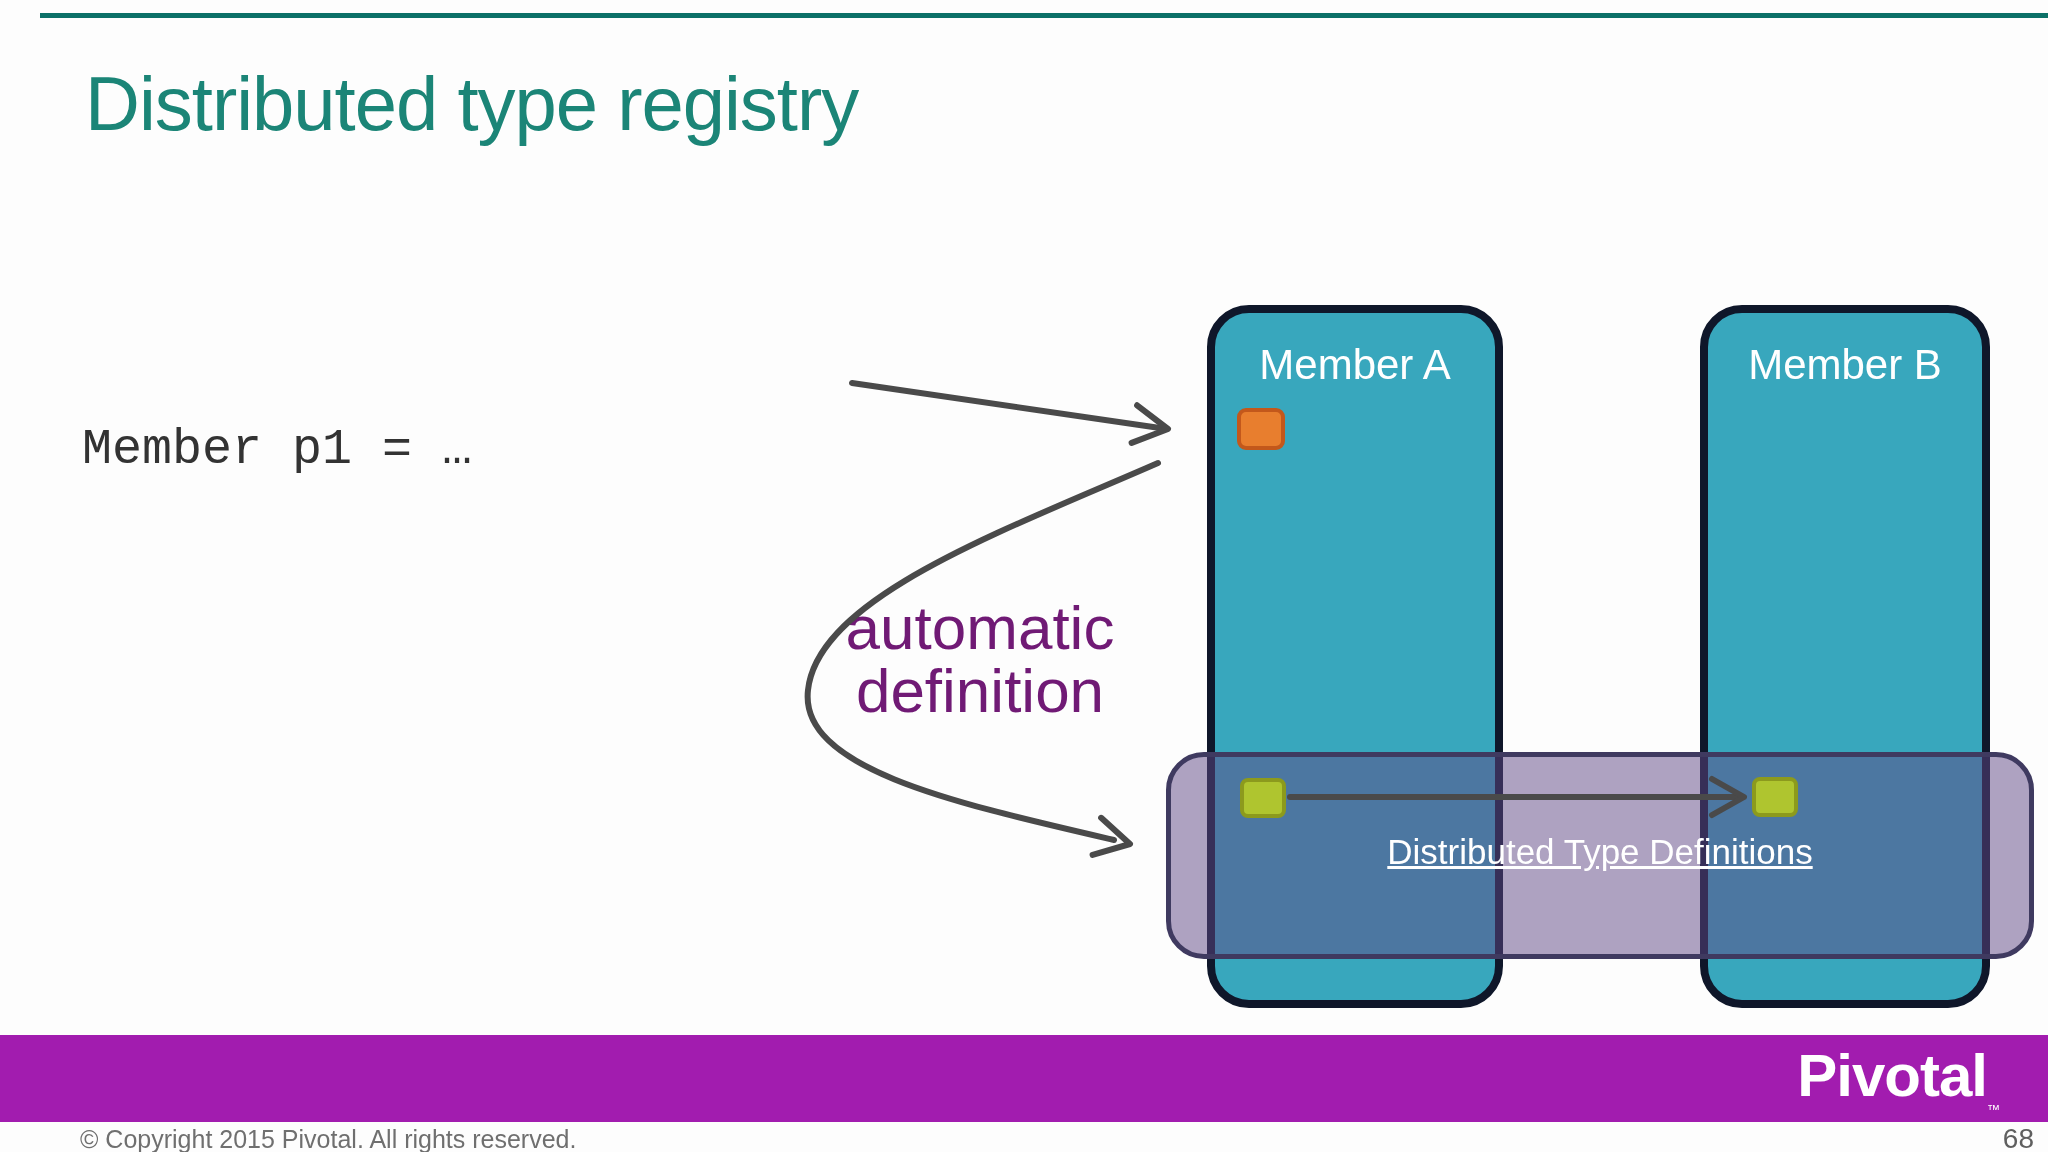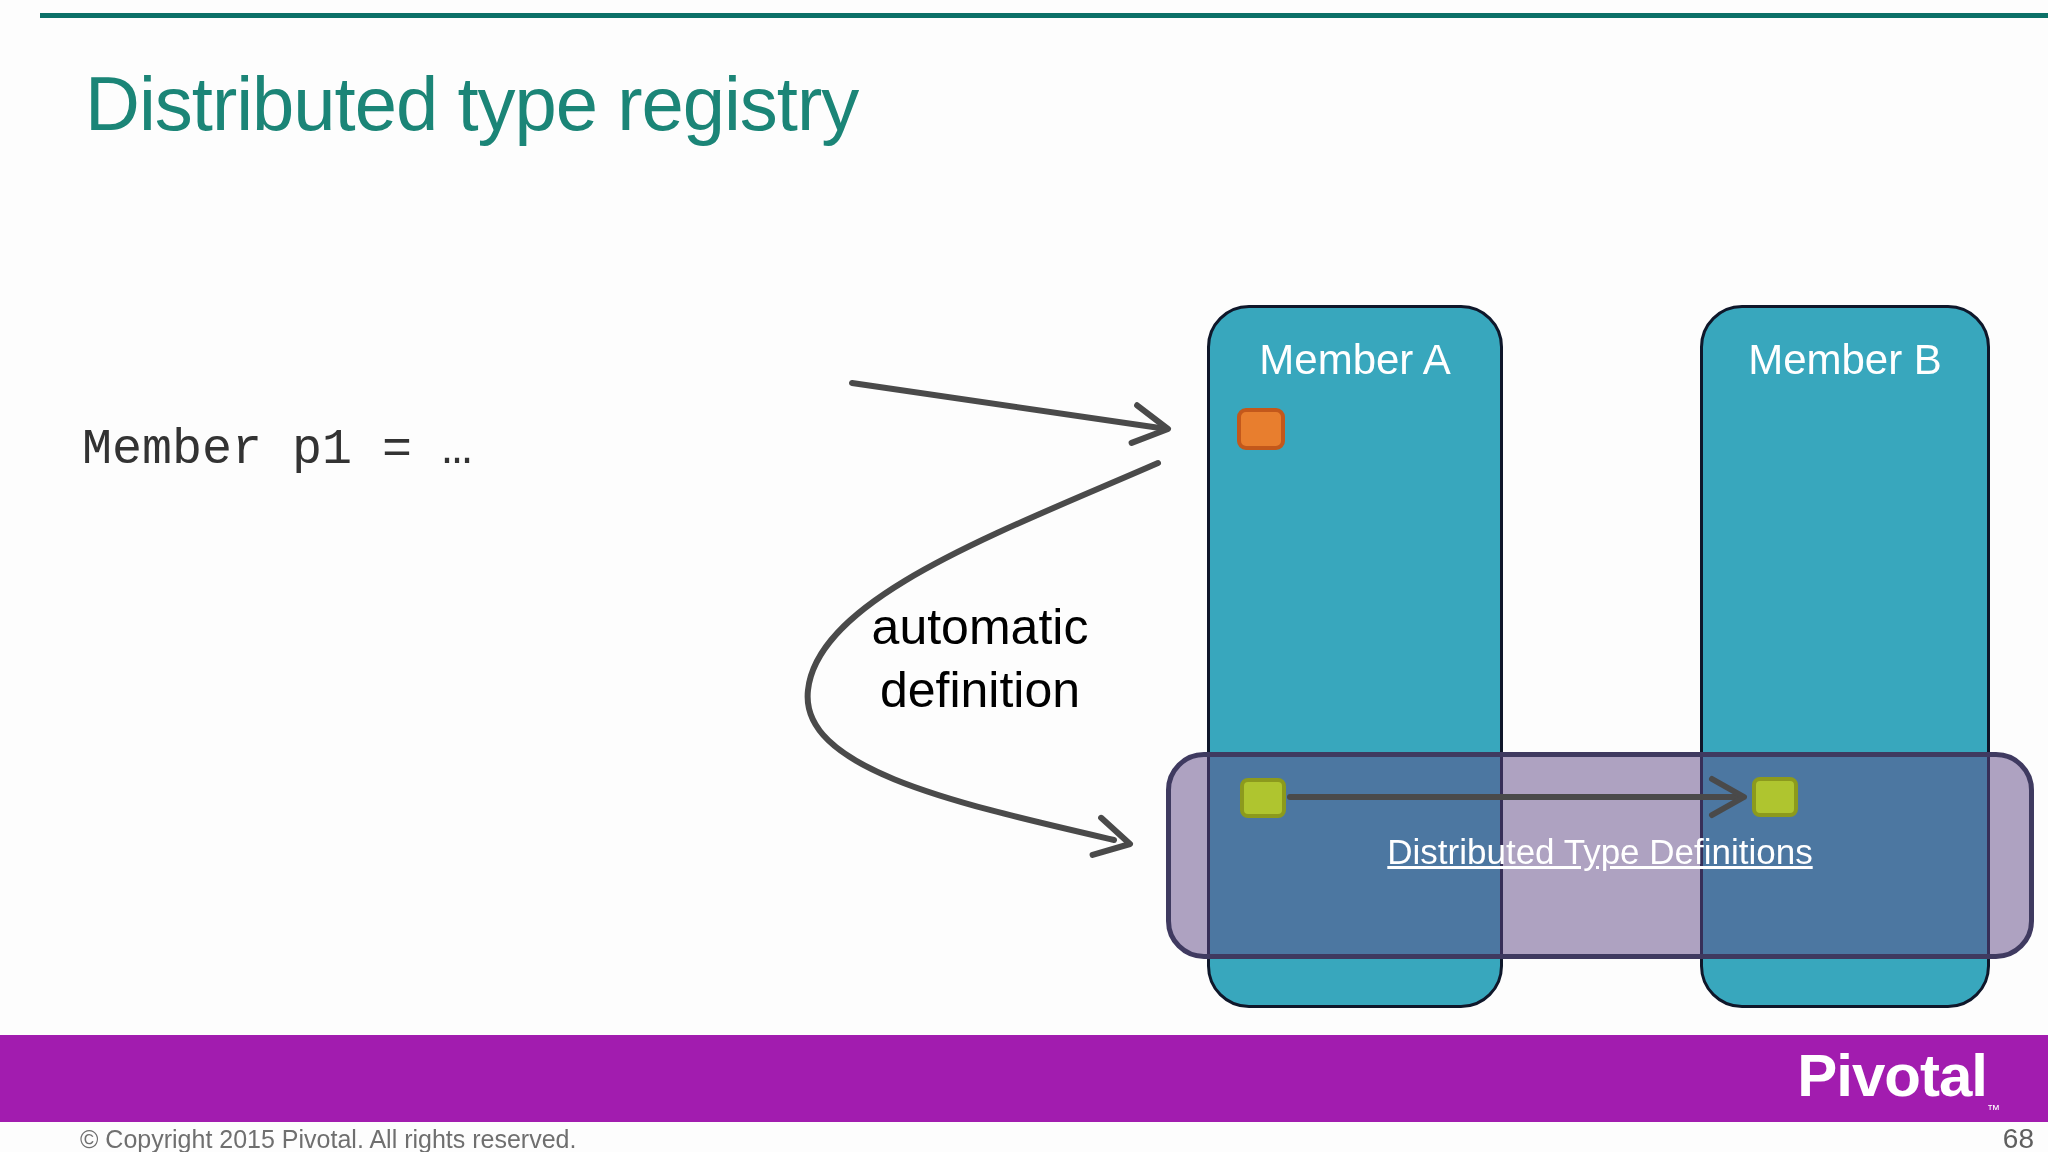--- a/index.html
+++ b/index.html
@@ -18,7 +18,7 @@
               font-size:50px;line-height:63px;color:#000000;z-index:2;}
 
   .member-box{position:absolute;top:305px;height:703px;background:#38a7bd;
-              border:3px solid #0f172a;border-radius:42px;box-sizing:border-box;z-index:1;}
+              border:8px solid #0f172a;border-radius:42px;box-sizing:border-box;z-index:1;}
   .member-a{left:1207px;width:296px;}
   .member-b{left:1700px;width:290px;}
   .member-label{position:absolute;top:28px;left:0;right:0;text-align:center;

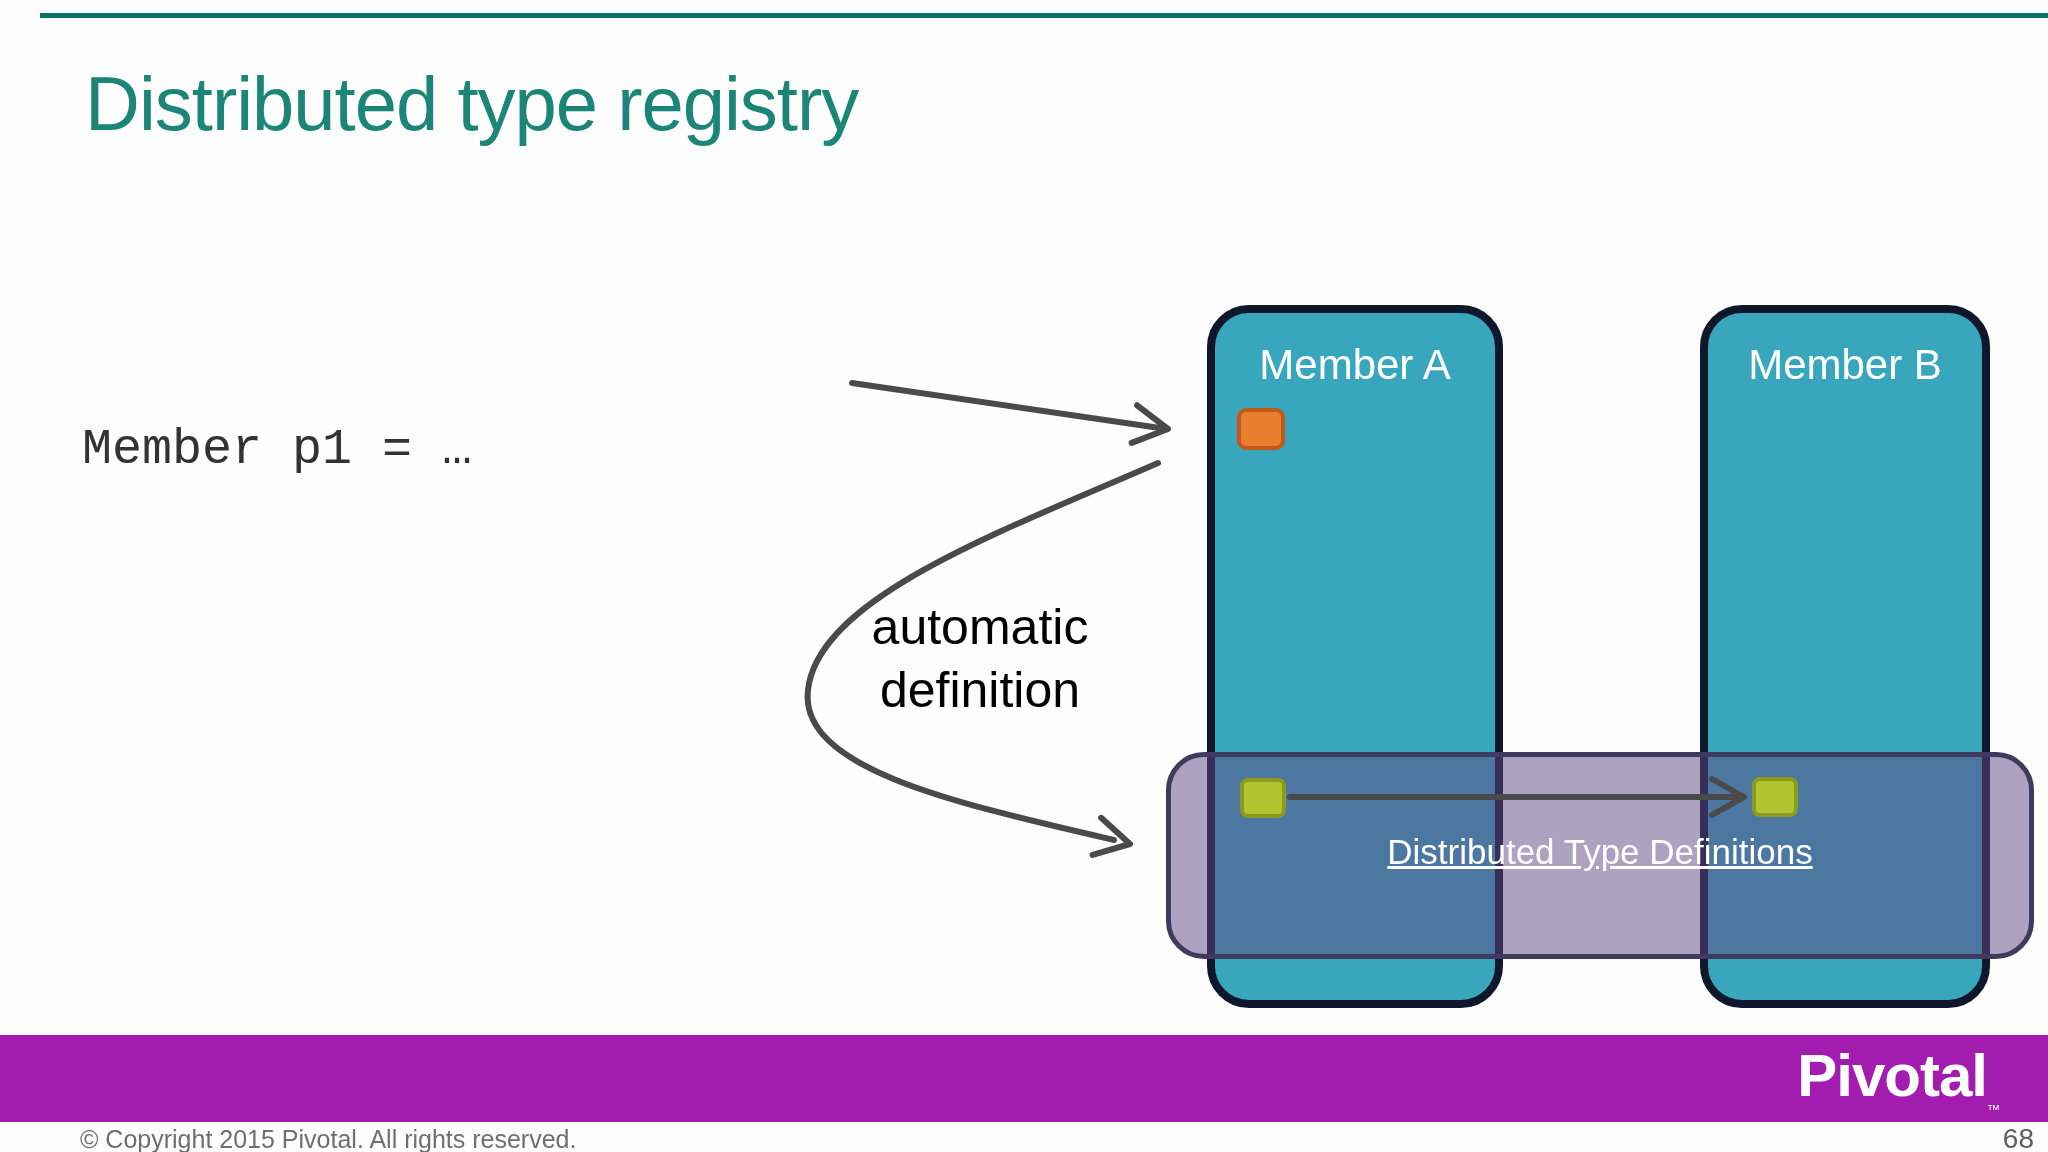--- a/index.html
+++ b/index.html
@@ -15,7 +15,7 @@
         font-size:50px;line-height:63px;color:#333333;z-index:2;white-space:pre;}
 
   .annotation{position:absolute;left:830px;top:596px;width:300px;text-align:center;
-              font-size:50px;line-height:63px;color:#000000;z-index:2;}
+              font-size:62px;line-height:63px;color:#701a75;z-index:2;}
 
   .member-box{position:absolute;top:305px;height:703px;background:#38a7bd;
               border:8px solid #0f172a;border-radius:42px;box-sizing:border-box;z-index:1;}

